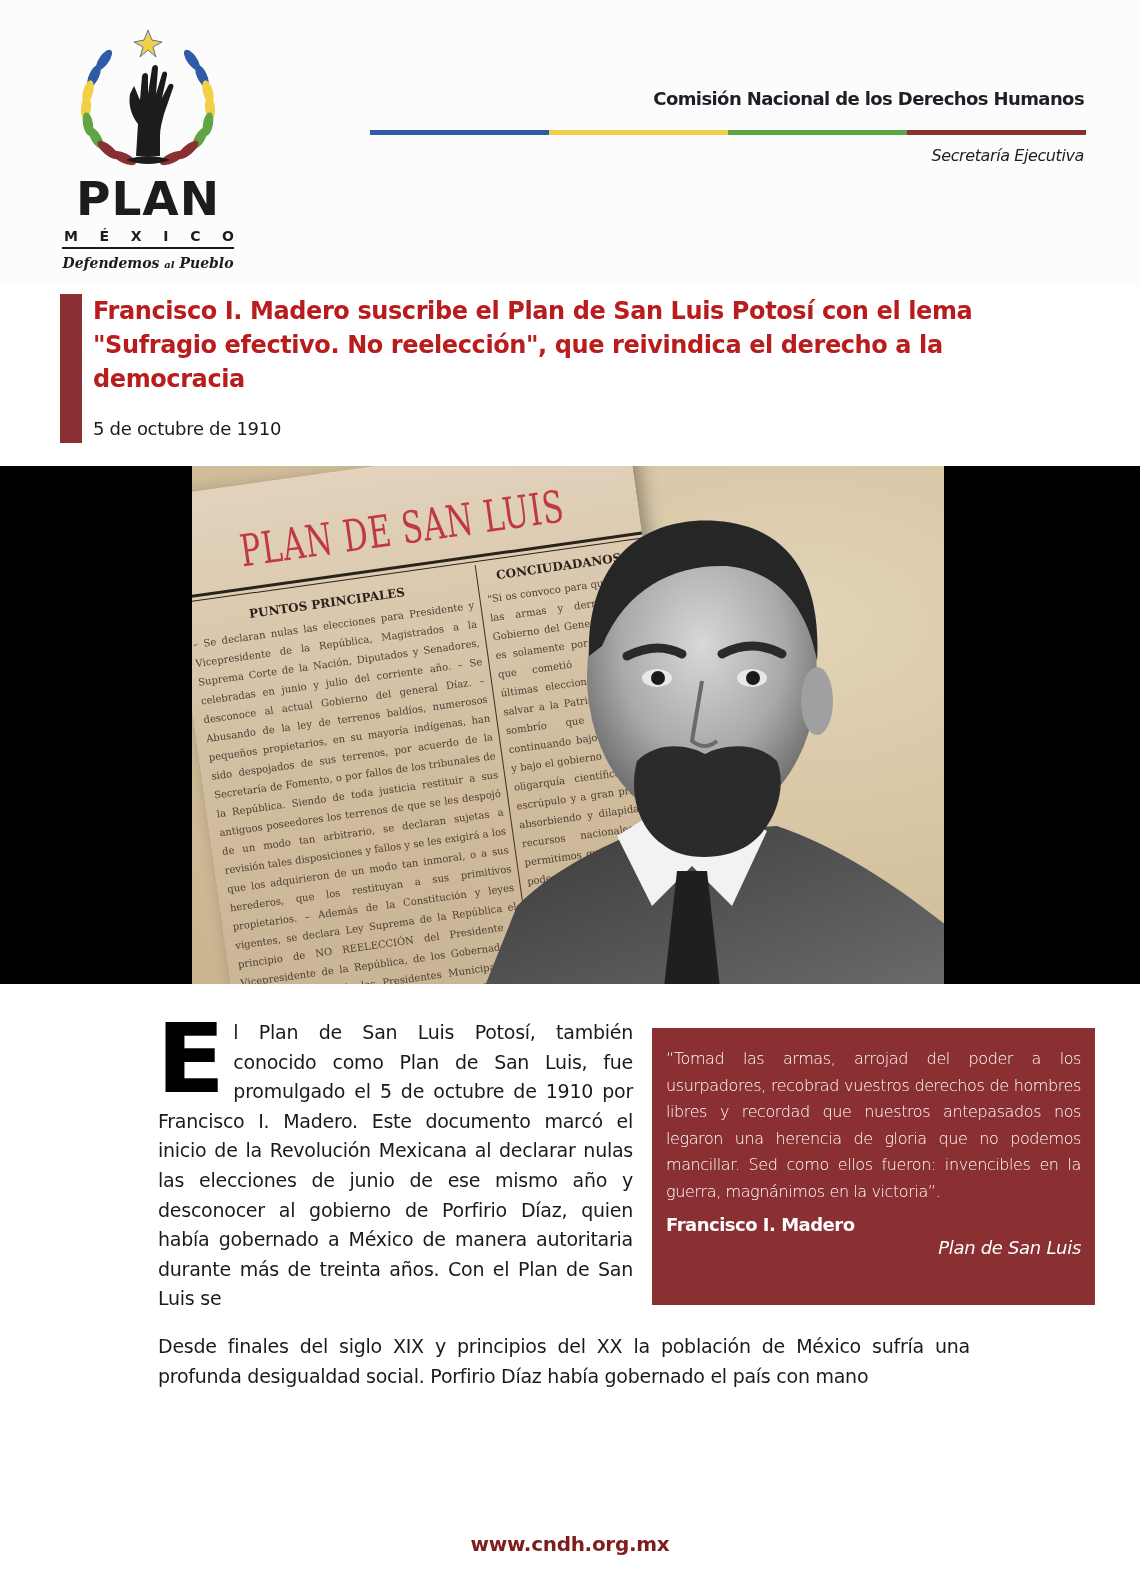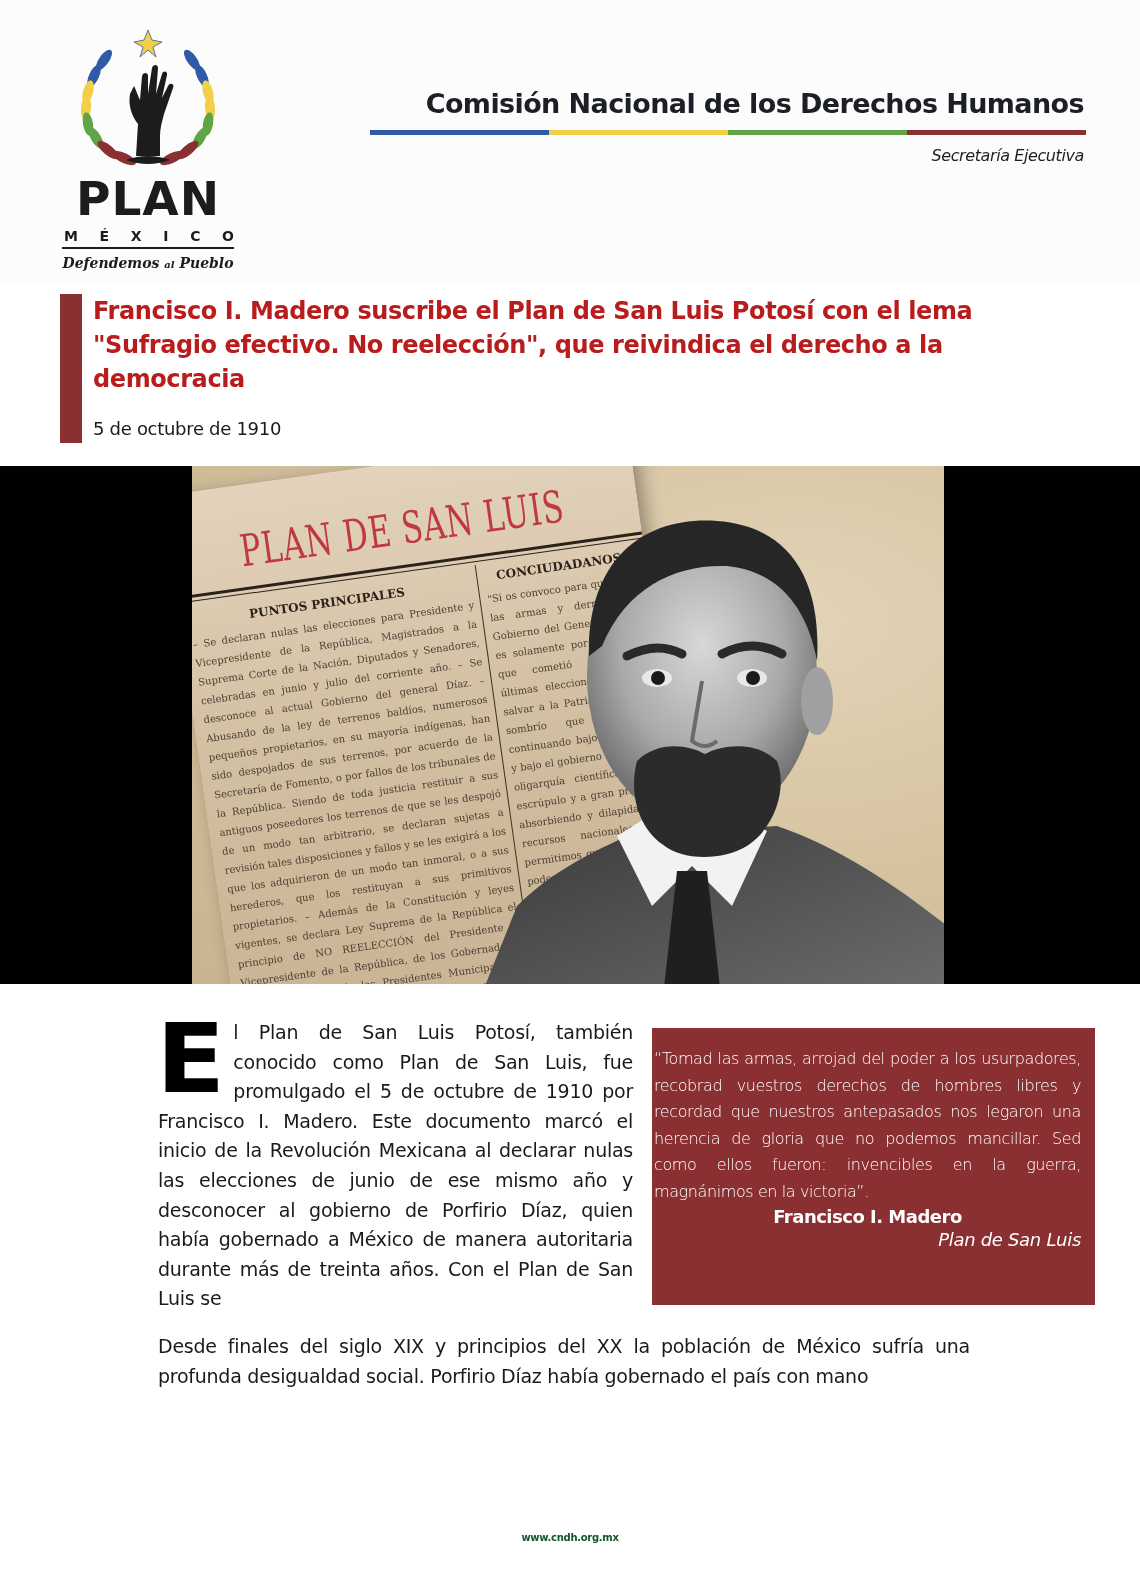--- a/index.html
+++ b/index.html
@@ -33,7 +33,7 @@
 
     .org-title {
       position: absolute; right: 56px; top: 88px;
-      font-family: "DejaVu Sans", sans-serif; font-weight: bold; font-size: 27px;
+      font-family: "DejaVu Sans", sans-serif; font-weight: bold; font-size: 18px;
       color: #1d1f26; letter-spacing: -0.6px; white-space: nowrap;
     }
     .color-rule {

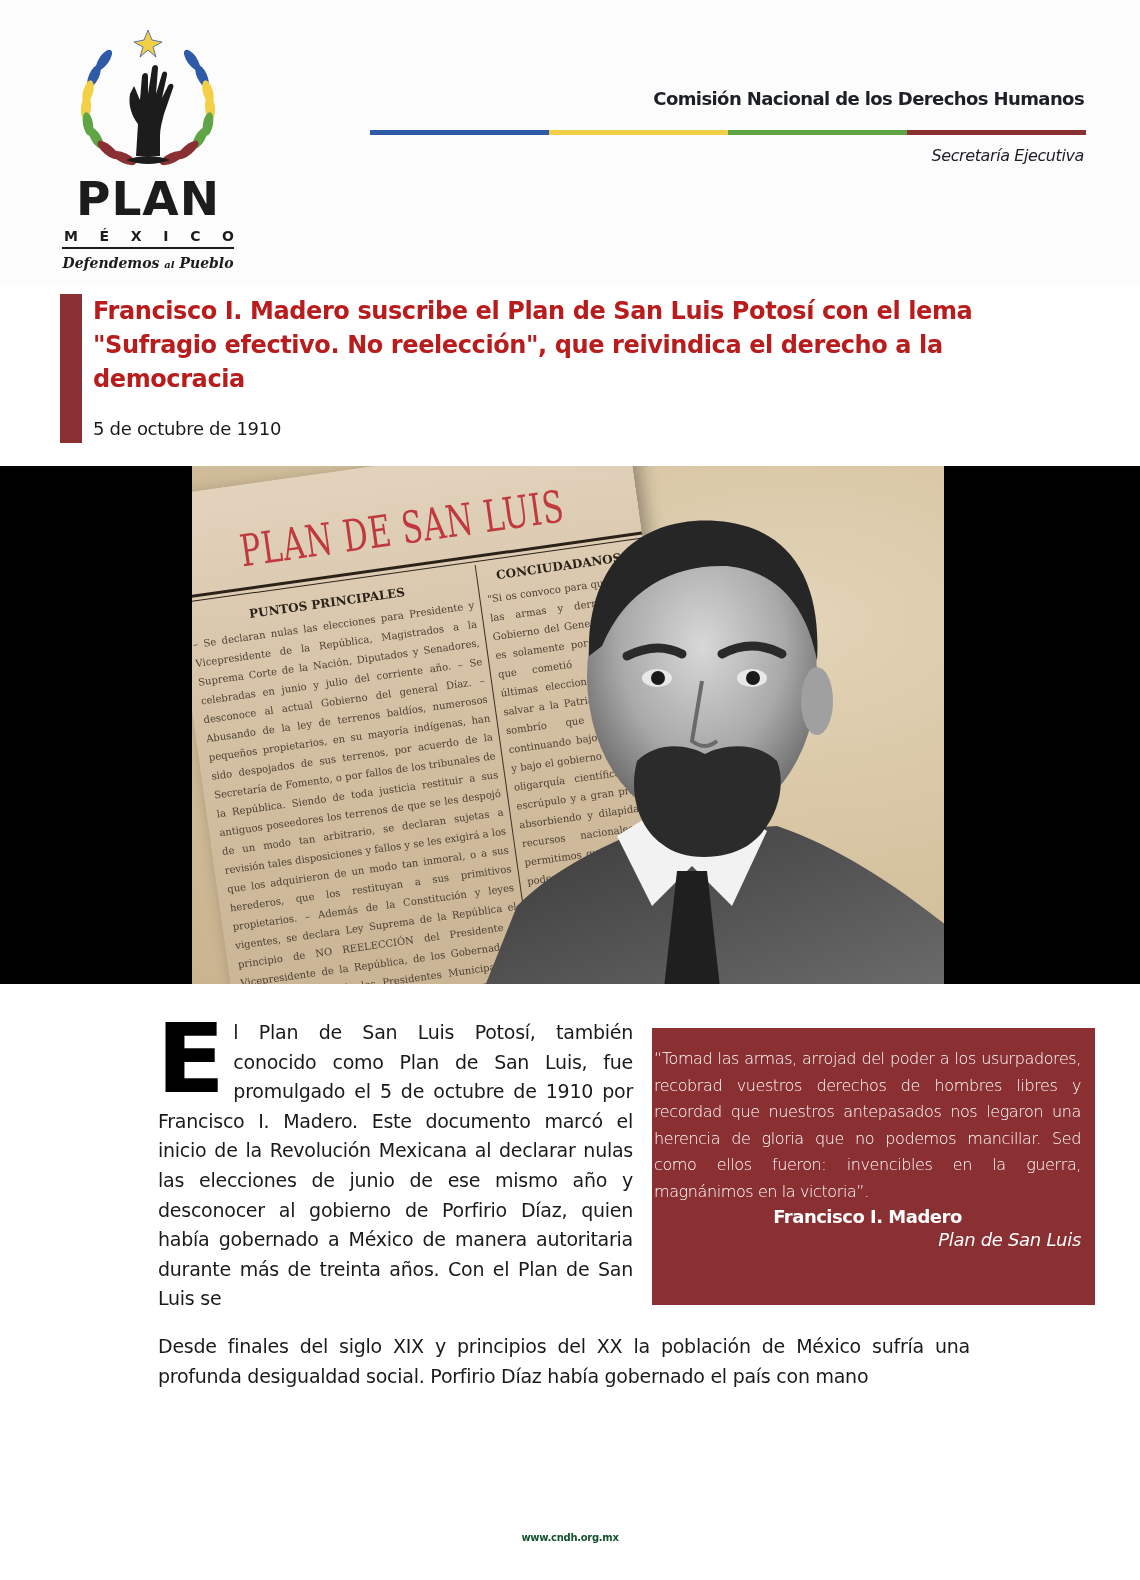--- a/index.html
+++ b/index.html
@@ -108,7 +108,7 @@
     
     .quote-box {
       position: absolute; left: 652px; top: 1028px; width: 443px; height: 277px;
-      background: #8a2f32; color: #ffffff; padding: 18px 14px 0 2px;
+      background: #8a2f32; color: #ffffff; padding: 18px 14px 0 14px;
     }
     .quote-text {
       font-family: "DejaVu Sans", sans-serif; font-size: 16px; line-height: 26.6px;

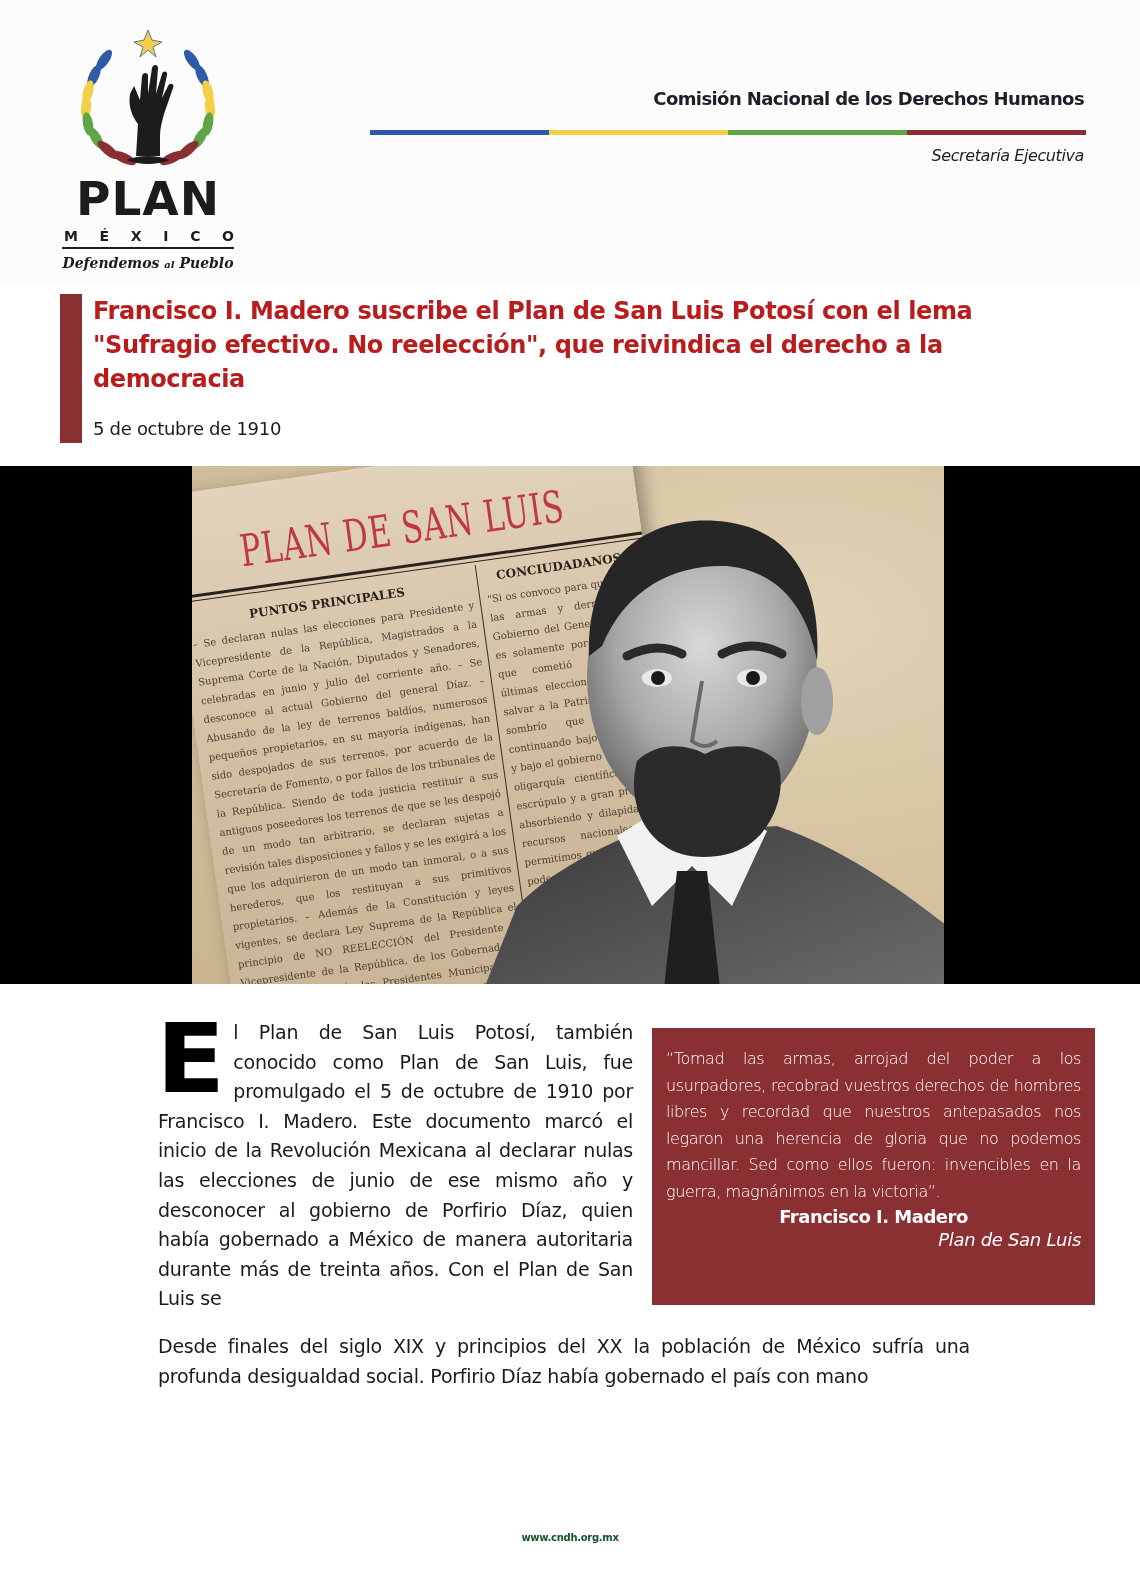--- a/index.html
+++ b/index.html
@@ -115,7 +115,7 @@
       text-align: justify; letter-spacing: -0.4px; font-weight: 300;
     }
     .quote-author {
-      margin-top: 0; text-align: center; font-family: "DejaVu Sans", sans-serif;
+      margin-top: 8px; text-align: left; font-family: "DejaVu Sans", sans-serif;
       font-weight: bold; font-size: 18px; letter-spacing: -0.5px;
     }
     .quote-source {

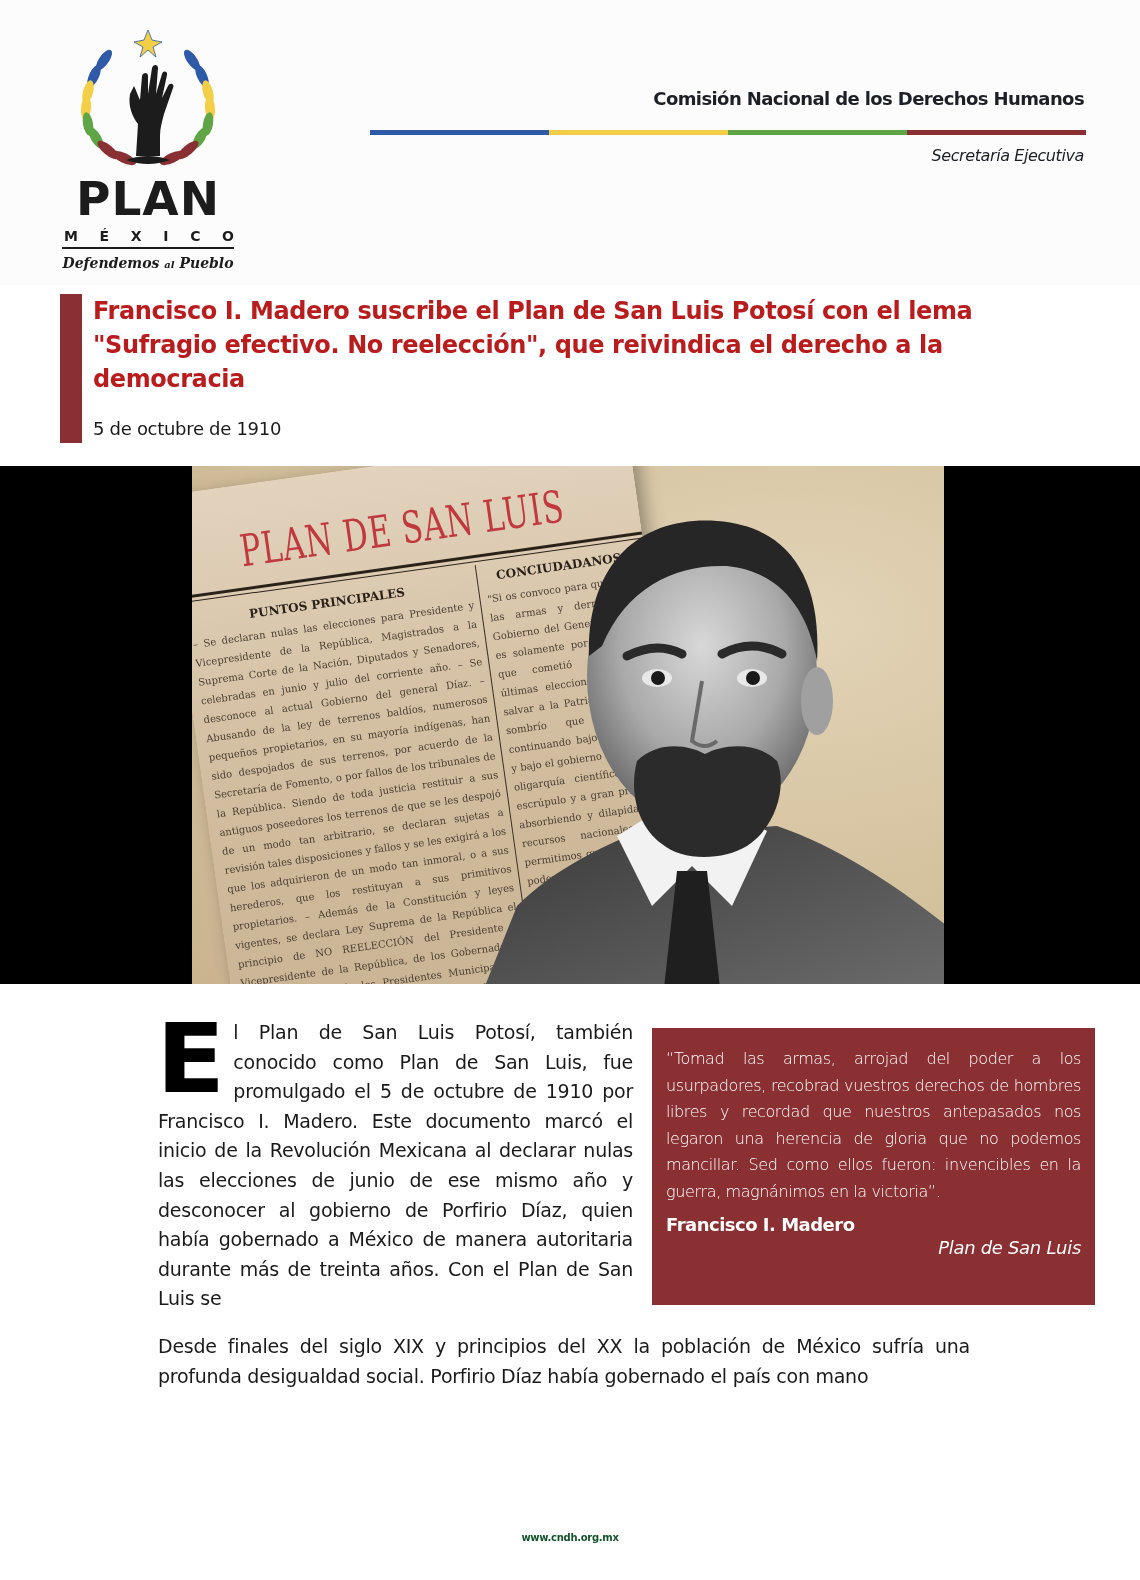--- a/index.html
+++ b/index.html
@@ -126,8 +126,8 @@
     
     .footer {
       position: absolute; left: 0; top: 1532px; width: 1140px; text-align: center;
-      font-family: "DejaVu Sans", sans-serif; font-weight: bold; font-size: 10px;
-      color: #14532d; letter-spacing: -0.3px;
+      font-family: "DejaVu Sans", sans-serif; font-weight: bold; font-size: 20px;
+      color: #7f1d1d; letter-spacing: -0.3px;
     }
   </style>
 </head>

